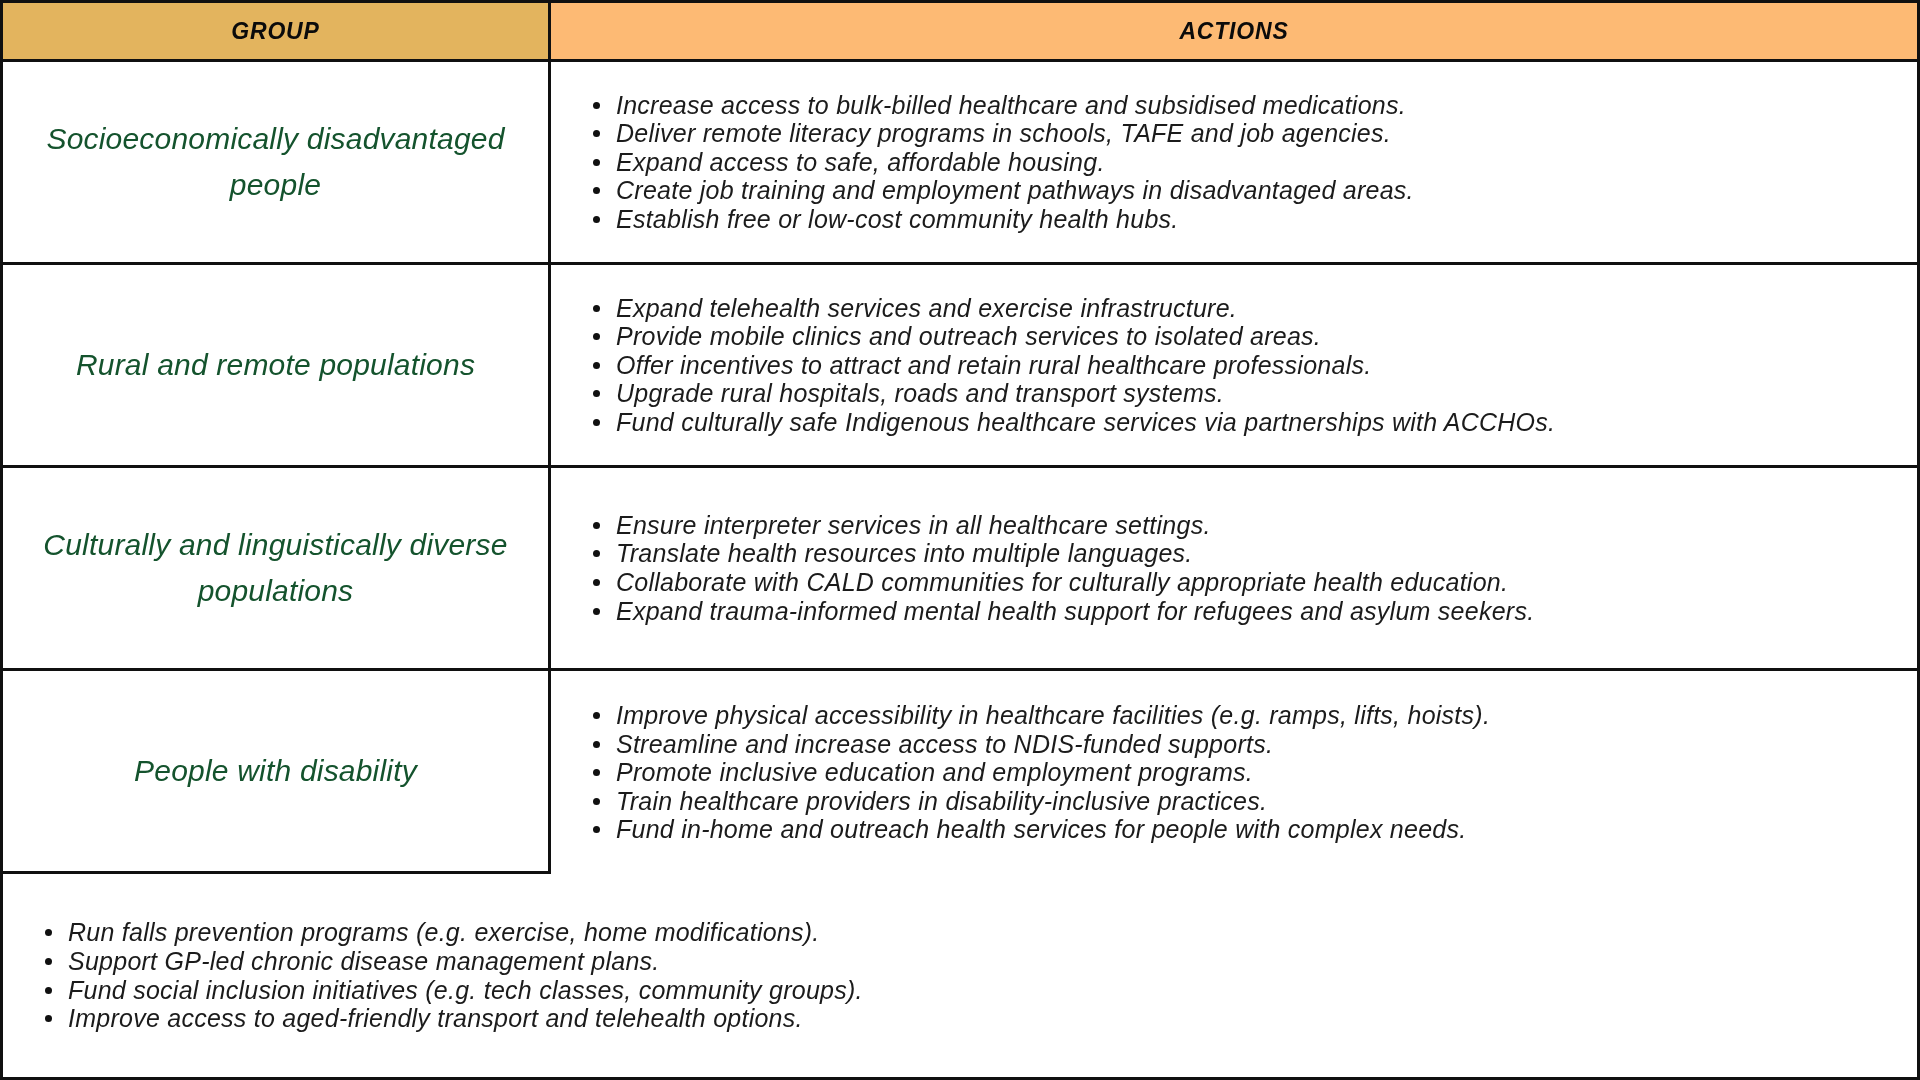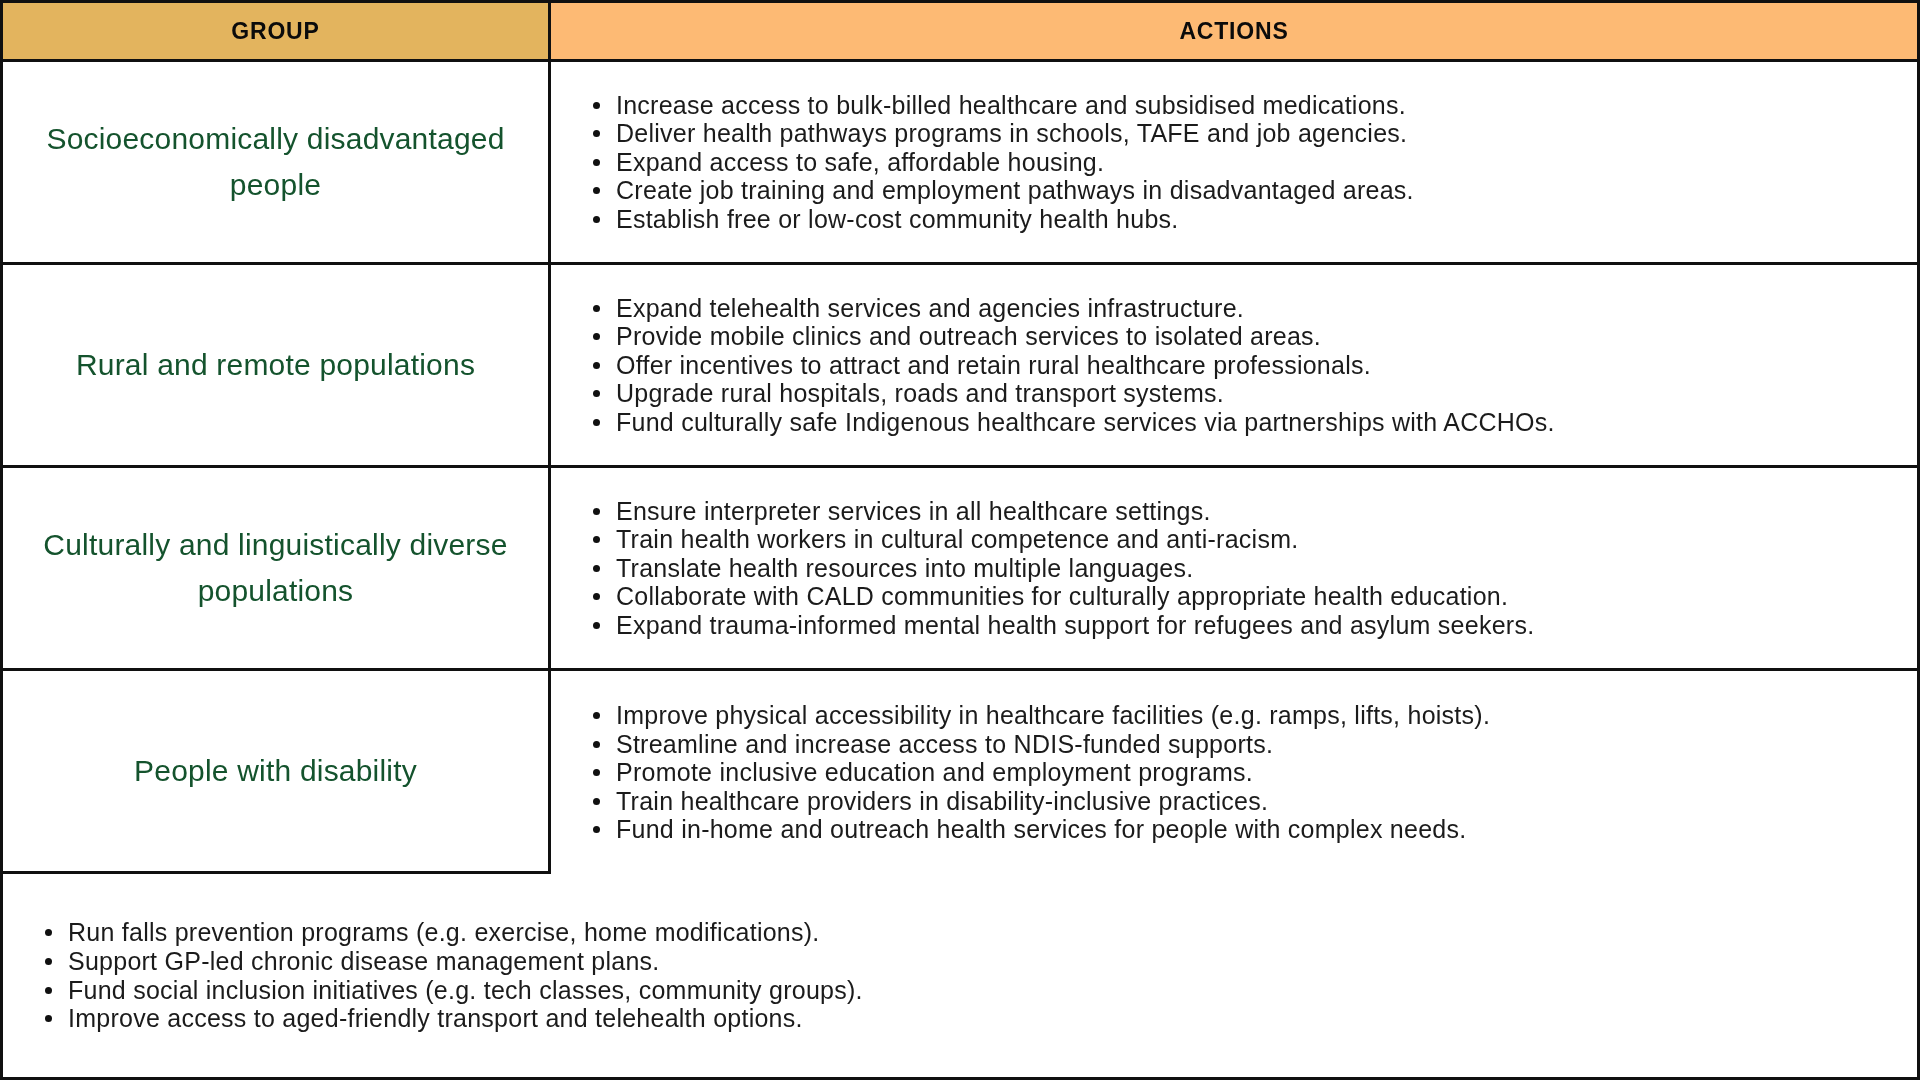--- a/index.html
+++ b/index.html
@@ -28,6 +28,7 @@
     display: flex;
     align-items: center;
     justify-content: center;
+    font-style: italic;
   }
   .cell.col-group {
     border-right: 3px solid #101010;

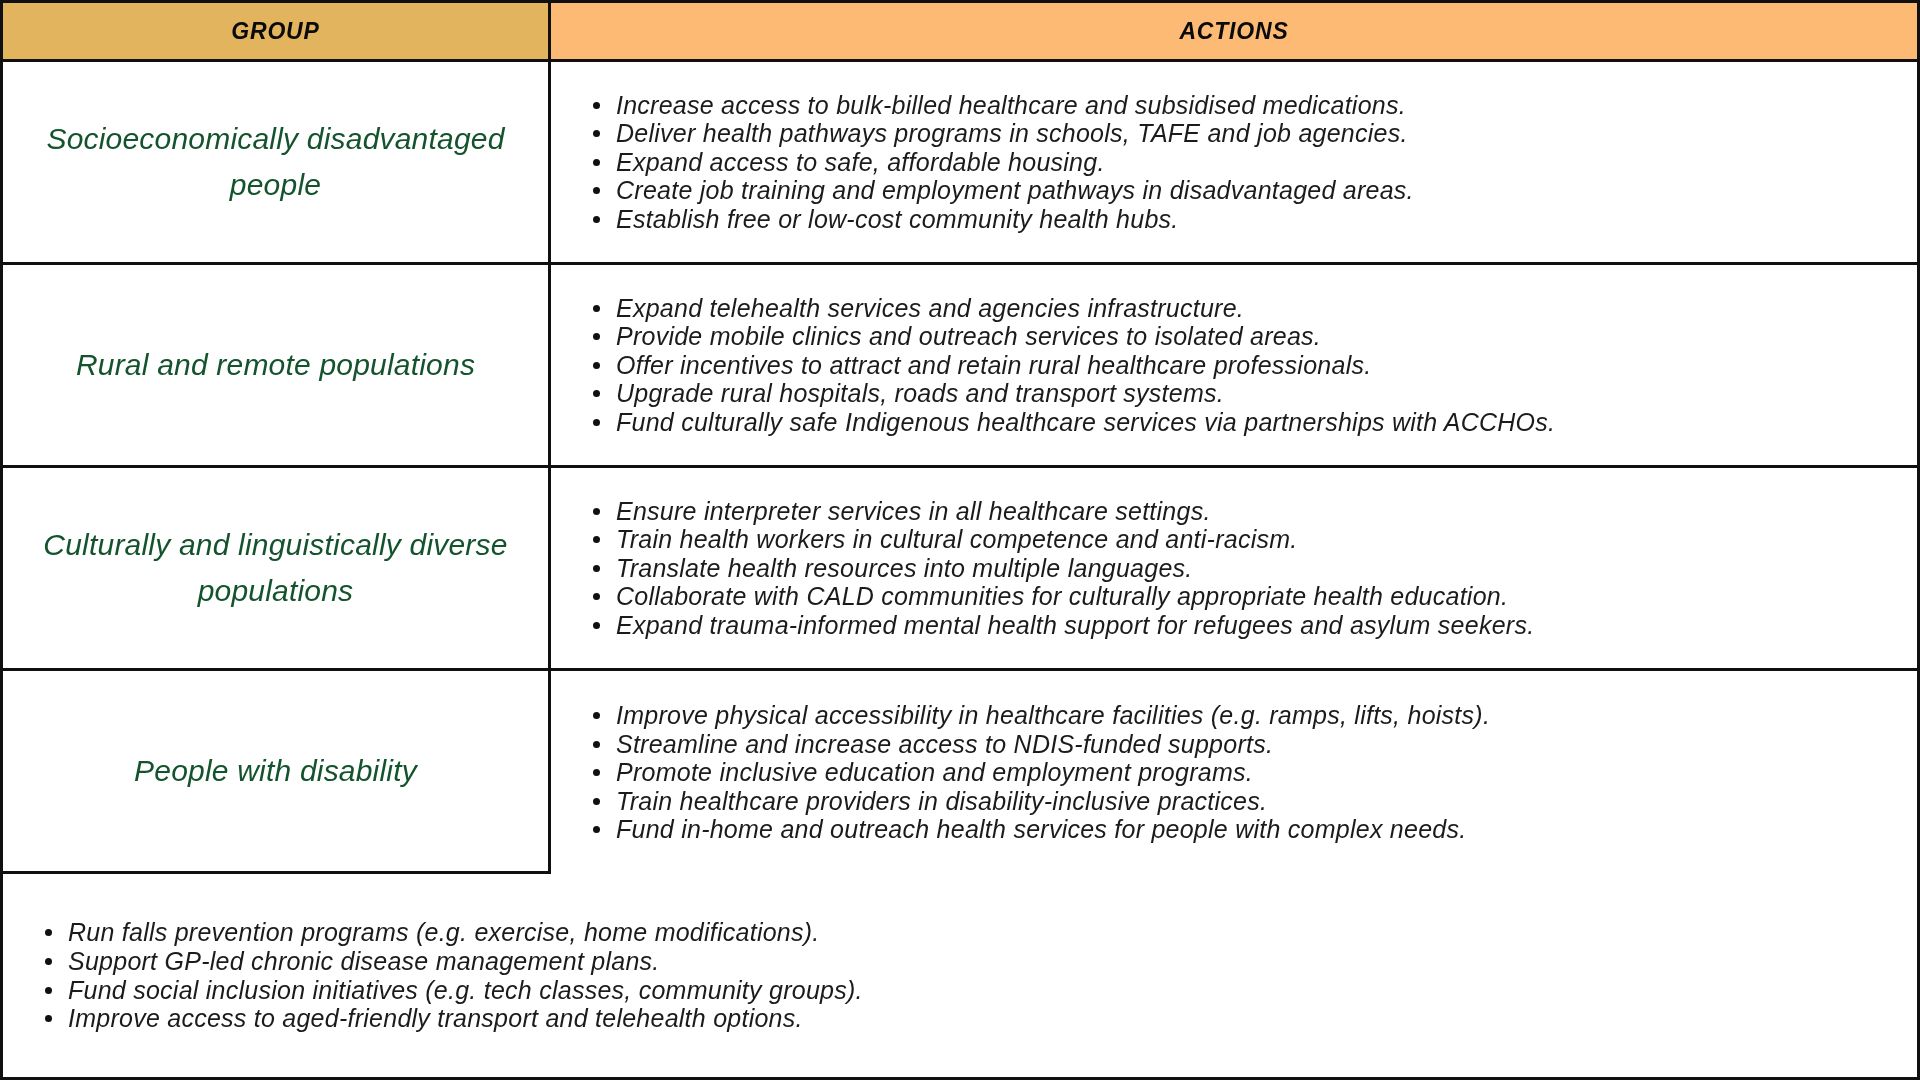--- a/index.html
+++ b/index.html
@@ -95,7 +95,7 @@
   <div class="cell actions">
     <ul>
       <li>Increase access to bulk-billed healthcare and subsidised medications.</li>
-      <li>Deliver health pathways programs in schools, TAFE and job agencies.</li>
+      <li>Deliver remote literacy programs in schools, TAFE and job agencies.</li>
       <li>Expand access to safe, affordable housing.</li>
       <li>Create job training and employment pathways in disadvantaged areas.</li>
       <li>Establish free or low-cost community health hubs.</li>

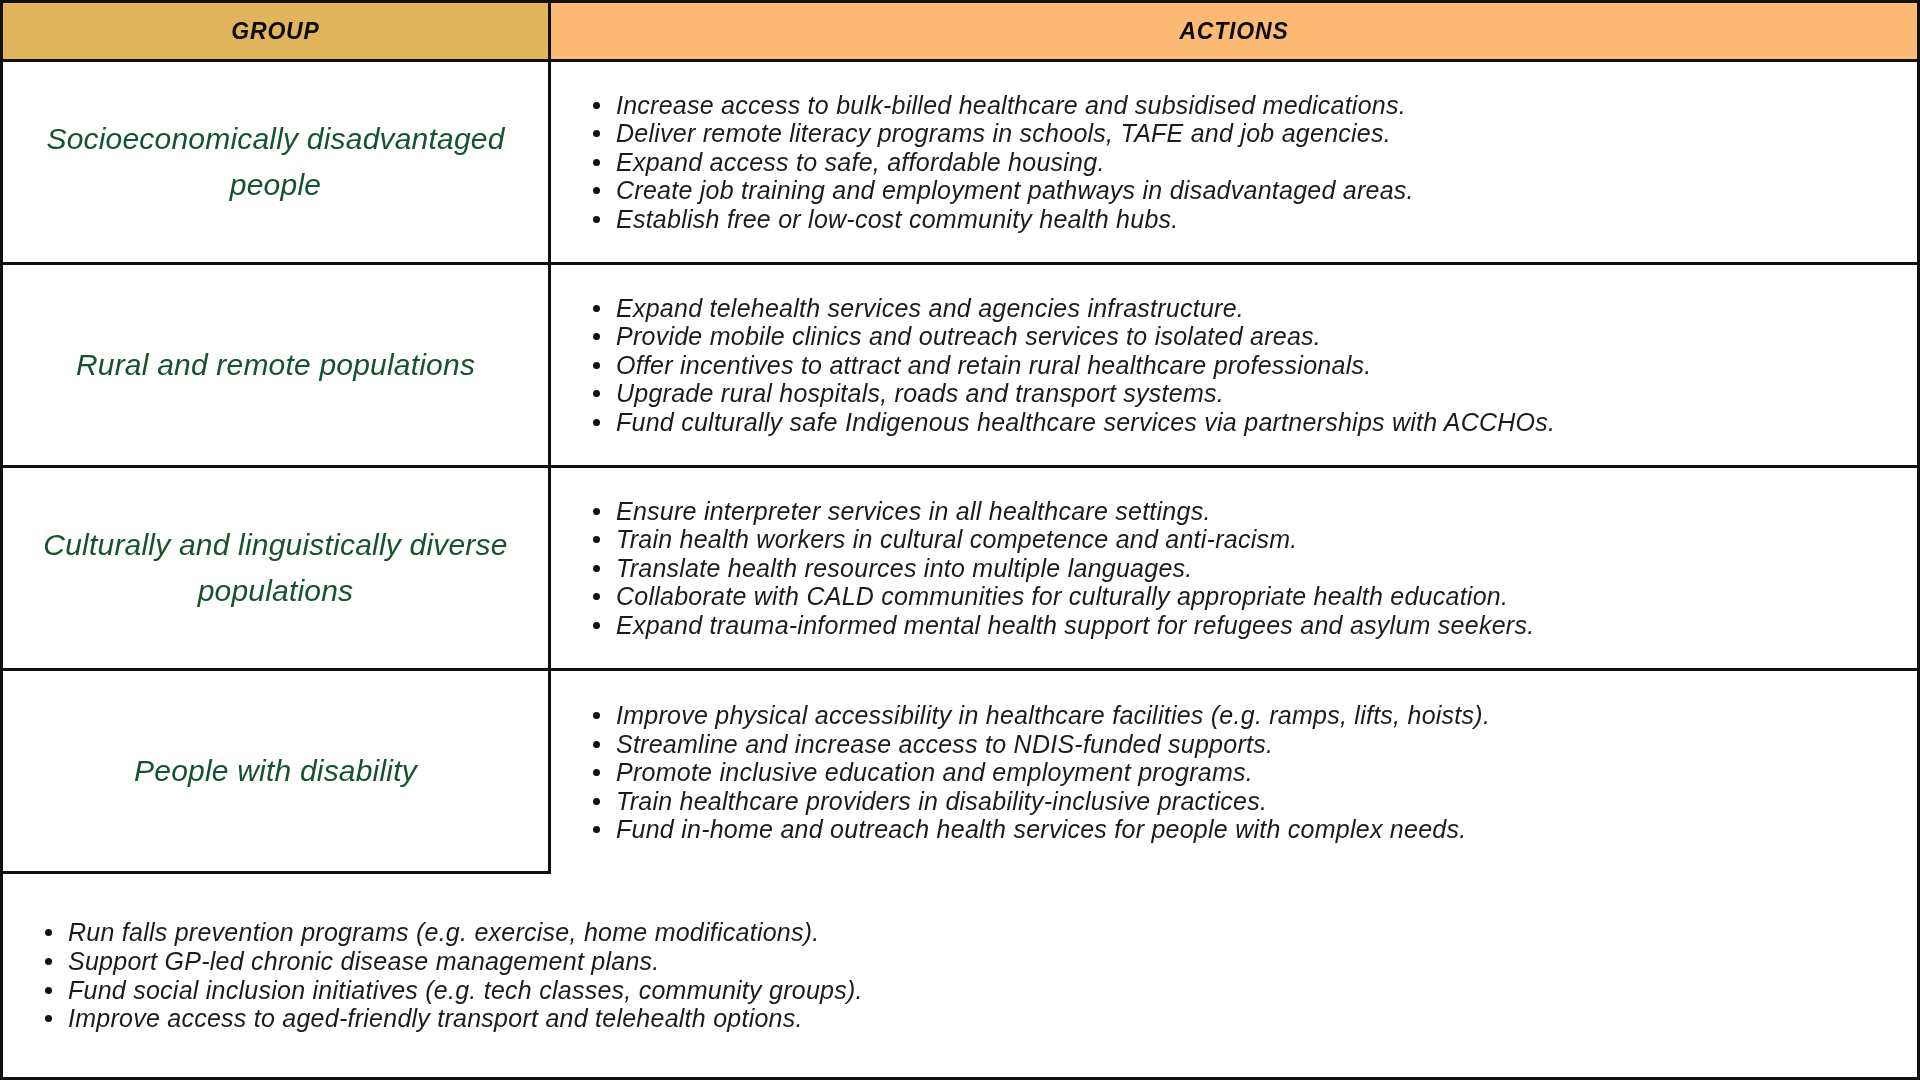--- a/index.html
+++ b/index.html
@@ -105,7 +105,7 @@
   <div class="cell group col-group">Rural and remote populations</div>
   <div class="cell actions">
     <ul>
-      <li>Expand telehealth services and agencies infrastructure.</li>
+      <li>Expand telehealth services and exercise infrastructure.</li>
       <li>Provide mobile clinics and outreach services to isolated areas.</li>
       <li>Offer incentives to attract and retain rural healthcare professionals.</li>
       <li>Upgrade rural hospitals, roads and transport systems.</li>

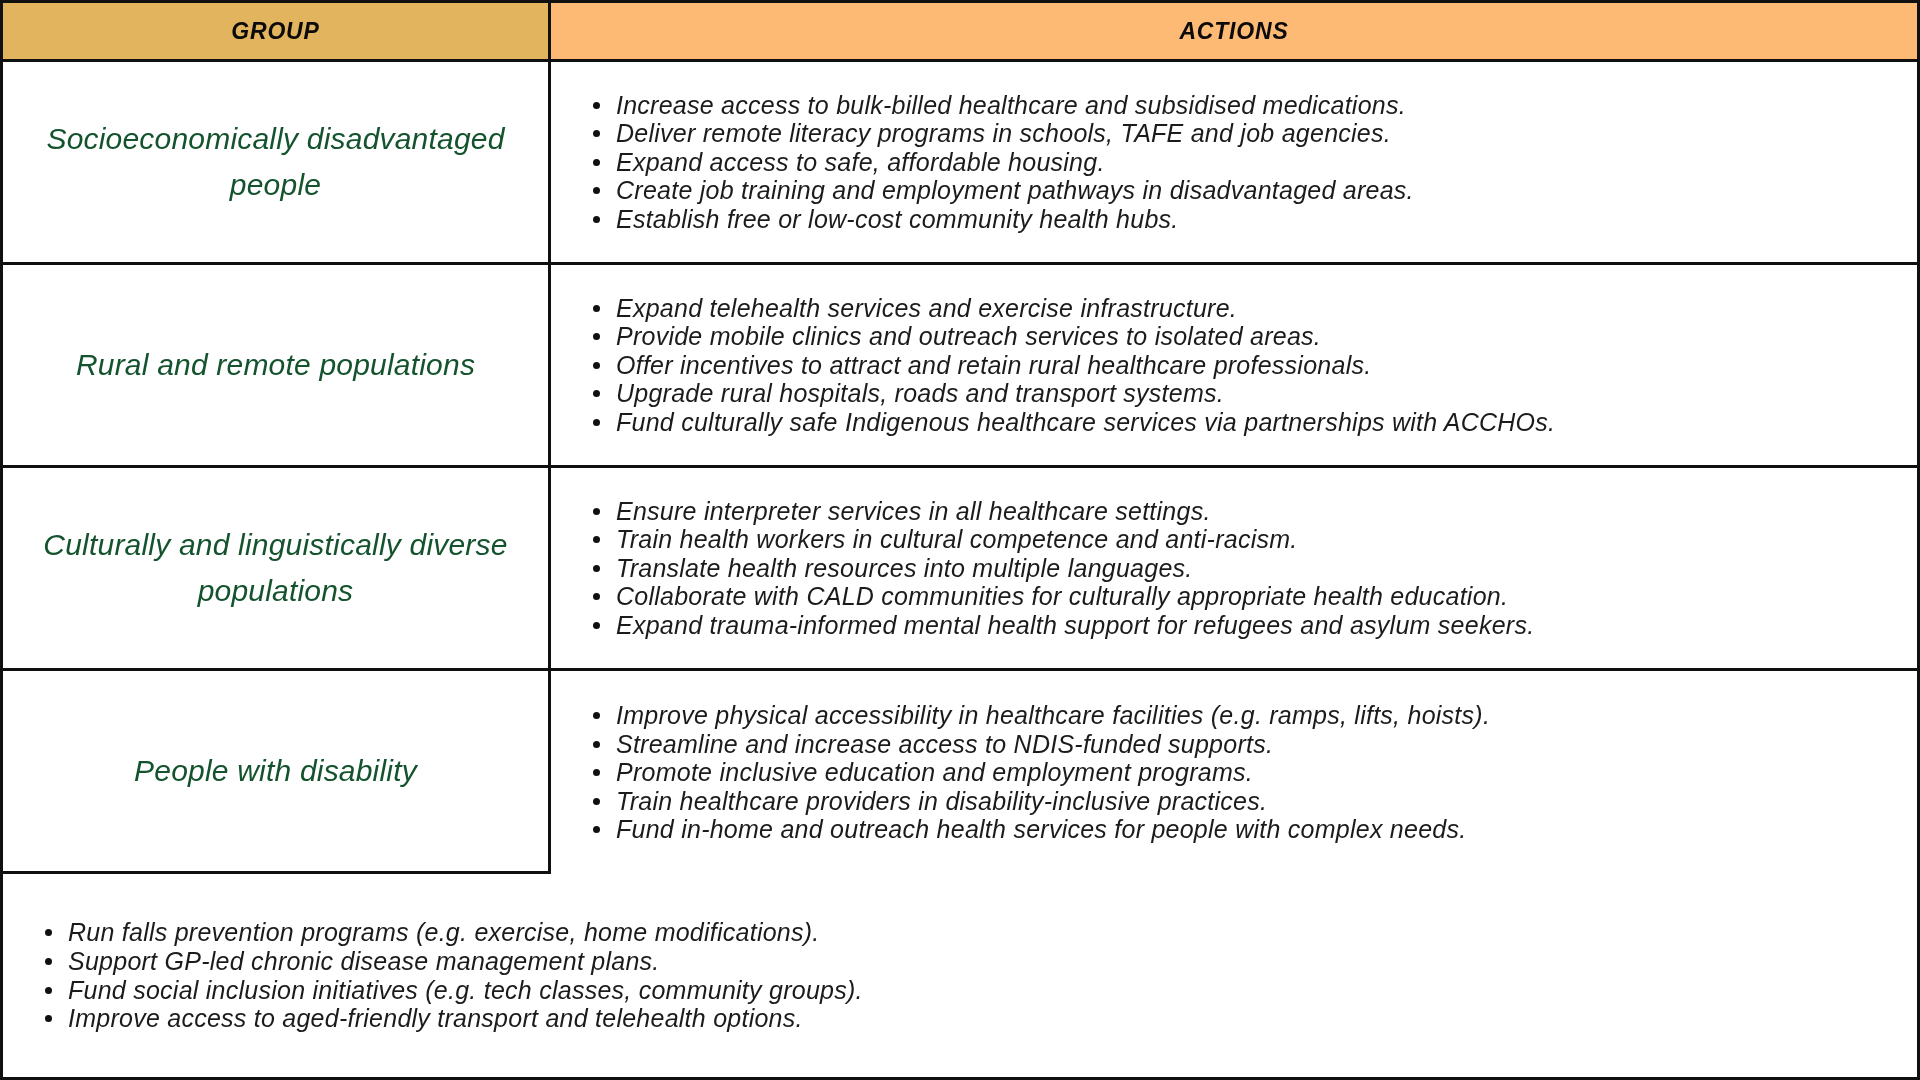--- a/index.html
+++ b/index.html
@@ -118,7 +118,6 @@
   <div class="cell actions">
     <ul>
       <li>Ensure interpreter services in all healthcare settings.</li>
-      <li>Train health workers in cultural competence and anti-racism.</li>
       <li>Translate health resources into multiple languages.</li>
       <li>Collaborate with CALD communities for culturally appropriate health education.</li>
       <li>Expand trauma-informed mental health support for refugees and asylum seekers.</li>

